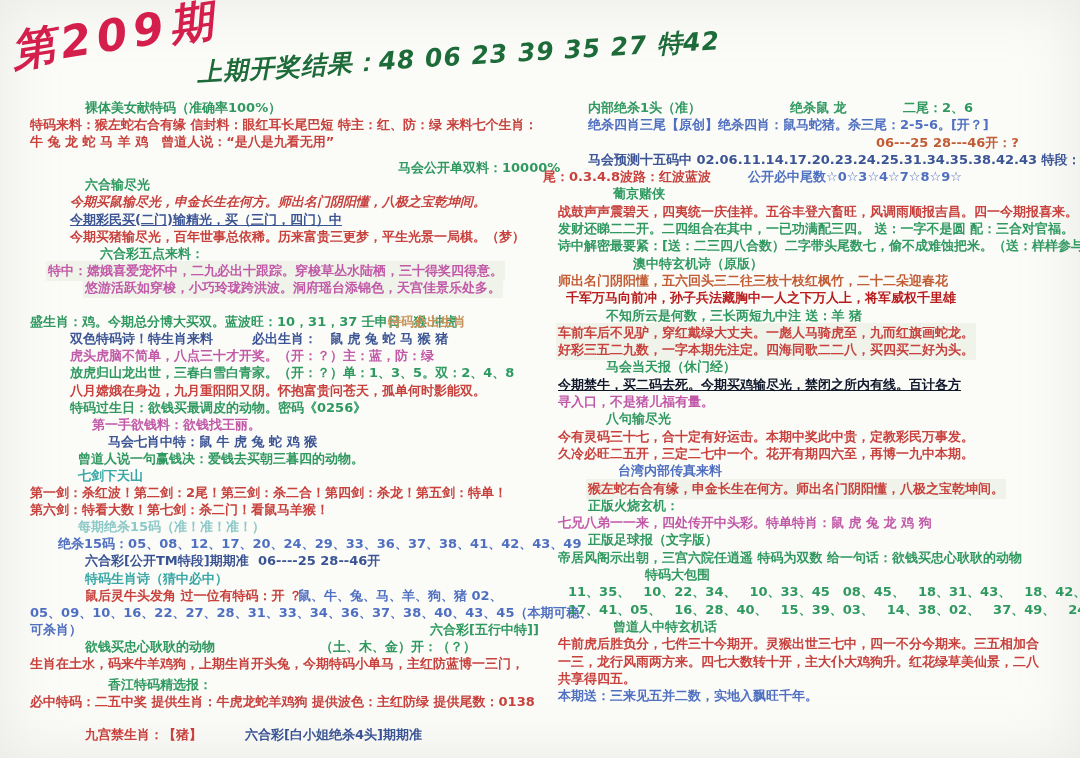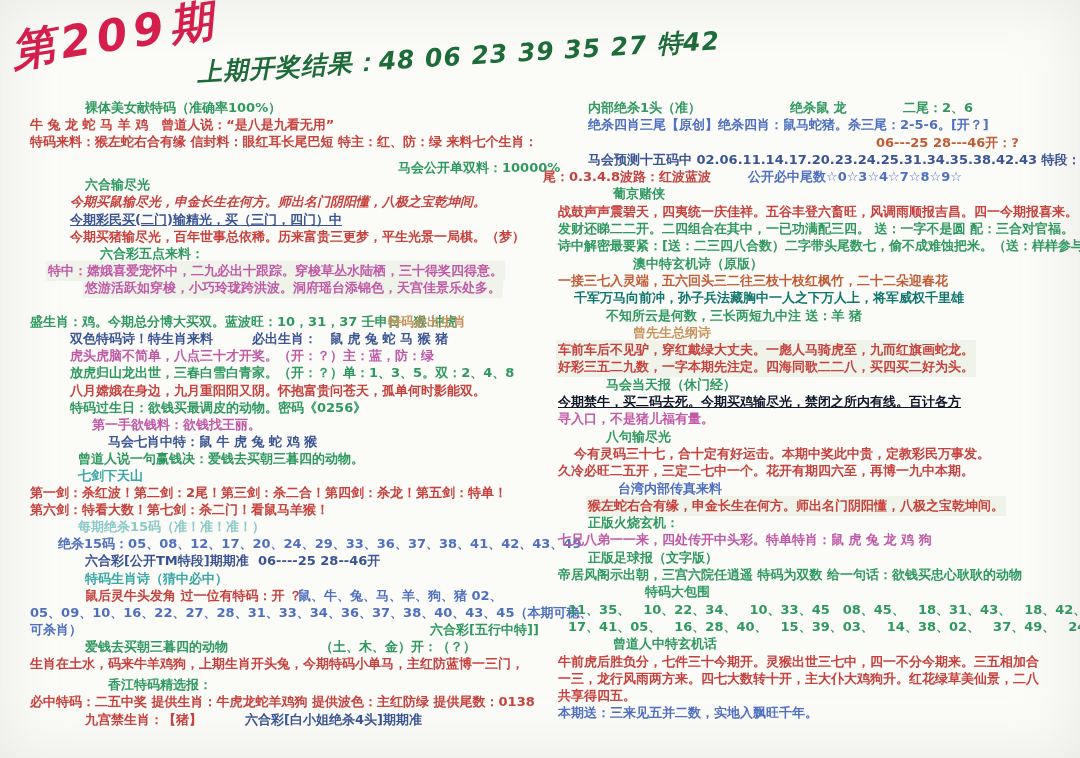--- a/index.html
+++ b/index.html
@@ -43,10 +43,10 @@
         <span style="color: rgb(47, 153, 96); left: 55px;">裸体美女献特码（准确率100%）</span>
       </div>
       <div class="line">
+        <span style="color: rgb(200, 65, 61); left: 0px;">特码来料：猴左蛇右合有缘 信封料：眼红耳长尾巴短 特主：红、防：绿 来料七个生肖：</span>
+      </div>
+      <div class="line">
         <span style="color: rgb(200, 65, 61); left: 0px;">牛 兔 龙 蛇 马 羊 鸡　曾道人说：“是八是九看无用”</span>
-      </div>
-      <div class="line">
-        <span style="color: rgb(200, 65, 61); left: 0px;">特码来料：猴左蛇右合有缘 信封料：眼红耳长尾巴短 特主：红、防：绿 来料七个生肖：</span>
       </div>
       <div class="line" style="margin-top: 9px;">
         <span style="color: rgb(47, 153, 96); left: 368px;">马会公开单双料：10000%</span>

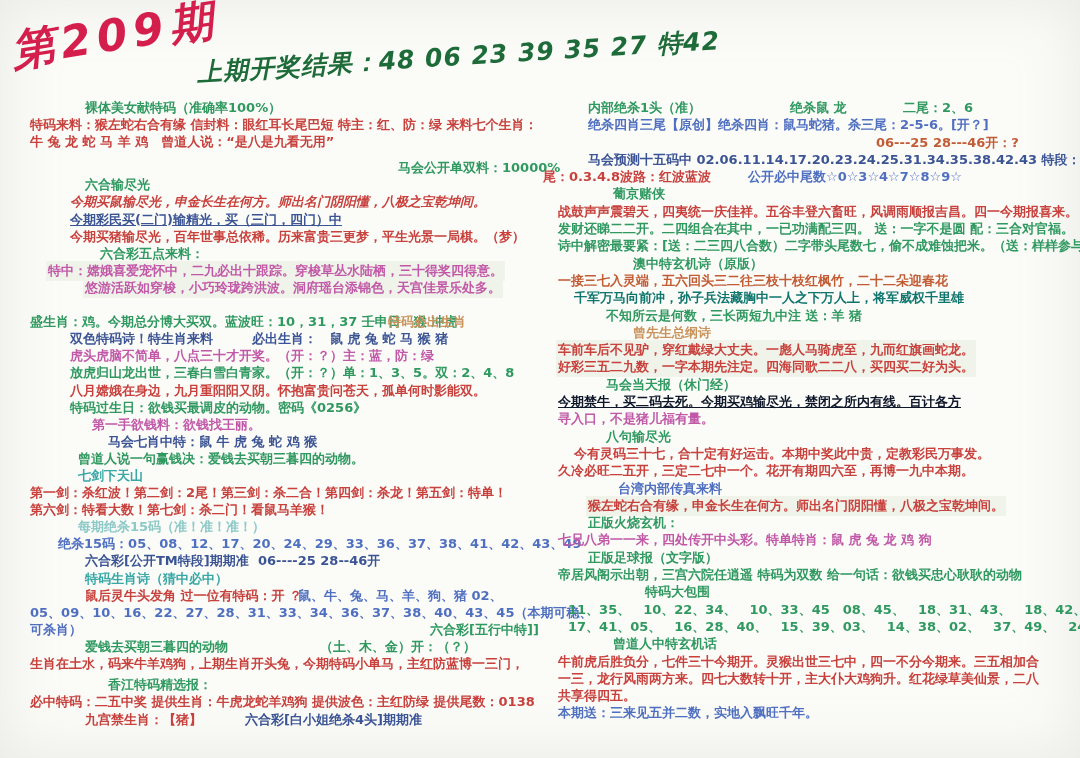--- a/index.html
+++ b/index.html
@@ -189,7 +189,7 @@
         <span style="color: rgb(47, 153, 96); left: 75px;">澳中特玄机诗（原版）</span>
       </div>
       <div class="line">
-        <span style="color: rgb(194, 92, 53); left: 0px;">一接三七入灵端，五六回头三二往三枝十枝红枫竹，二十二朵迎春花</span>
+        <span style="color: rgb(194, 92, 53); left: 0px;">师出名门阴阳懂，五六回头三二往三枝十枝红枫竹，二十二朵迎春花</span>
       </div>
       <div class="line">
         <span style="color: #0f766e; left: 16px;">千军万马向前冲，孙子兵法藏胸中一人之下万人上，将军威权千里雄</span>

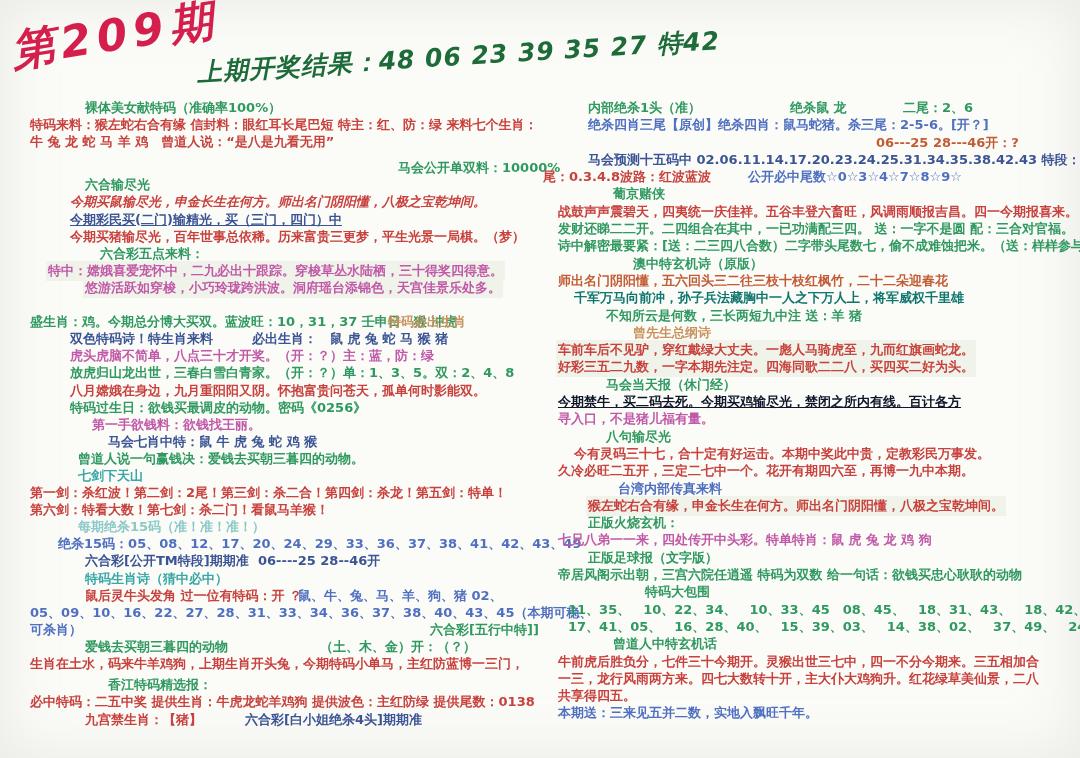--- a/index.html
+++ b/index.html
@@ -192,7 +192,7 @@
         <span style="color: rgb(194, 92, 53); left: 0px;">师出名门阴阳懂，五六回头三二往三枝十枝红枫竹，二十二朵迎春花</span>
       </div>
       <div class="line">
-        <span style="color: #0f766e; left: 16px;">千军万马向前冲，孙子兵法藏胸中一人之下万人上，将军威权千里雄</span>
+        <span style="color: #b91c1c; left: 8px;">千军万马向前冲，孙子兵法藏胸中一人之下万人上，将军威权千里雄</span>
       </div>
       <div class="line">
         <span style="color: rgb(47, 153, 96); left: 48px;">不知所云是何数，三长两短九中注 送：羊 猪</span>

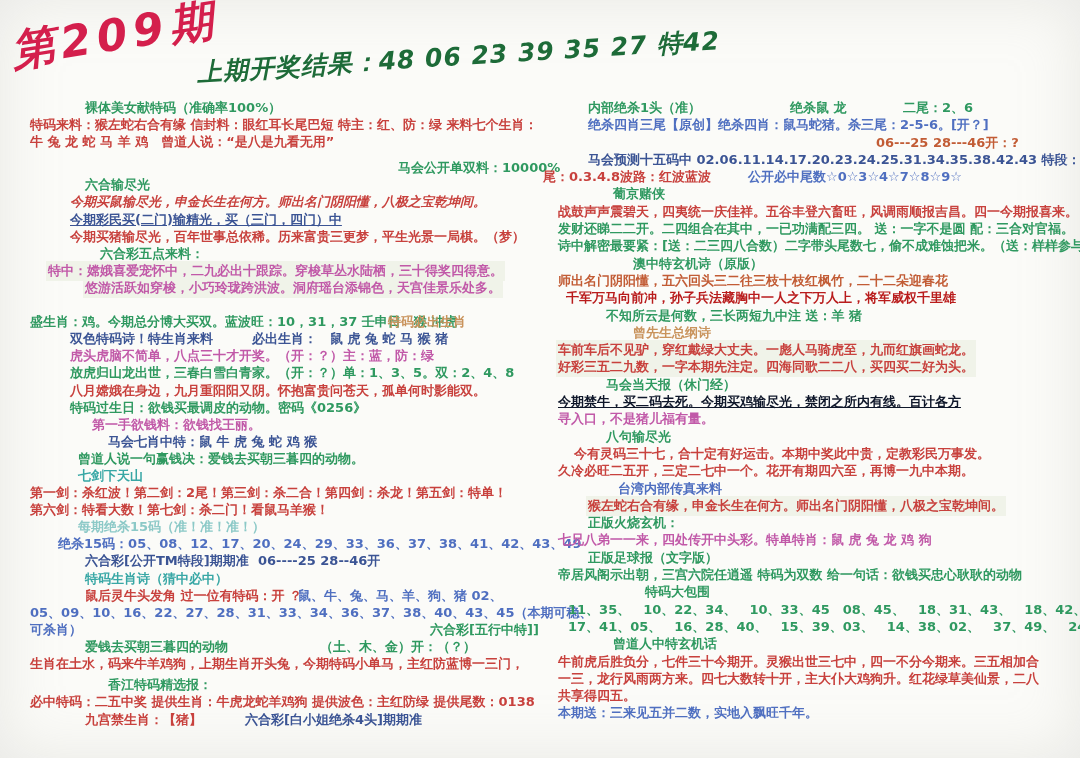--- a/index.html
+++ b/index.html
@@ -198,9 +198,6 @@
         <span style="color: rgb(47, 153, 96); left: 48px;">不知所云是何数，三长两短九中注 送：羊 猪</span>
       </div>
       <div class="line">
-        <span style="color: rgb(201, 147, 92); left: 75px;">曾先生总纲诗</span>
-      </div>
-      <div class="line">
         <span class="hl" style="color: rgb(200, 65, 61); left: 0px;">车前车后不见驴，穿红戴绿大丈夫。一彪人马骑虎至，九而红旗画蛇龙。</span>
       </div>
       <div class="line">

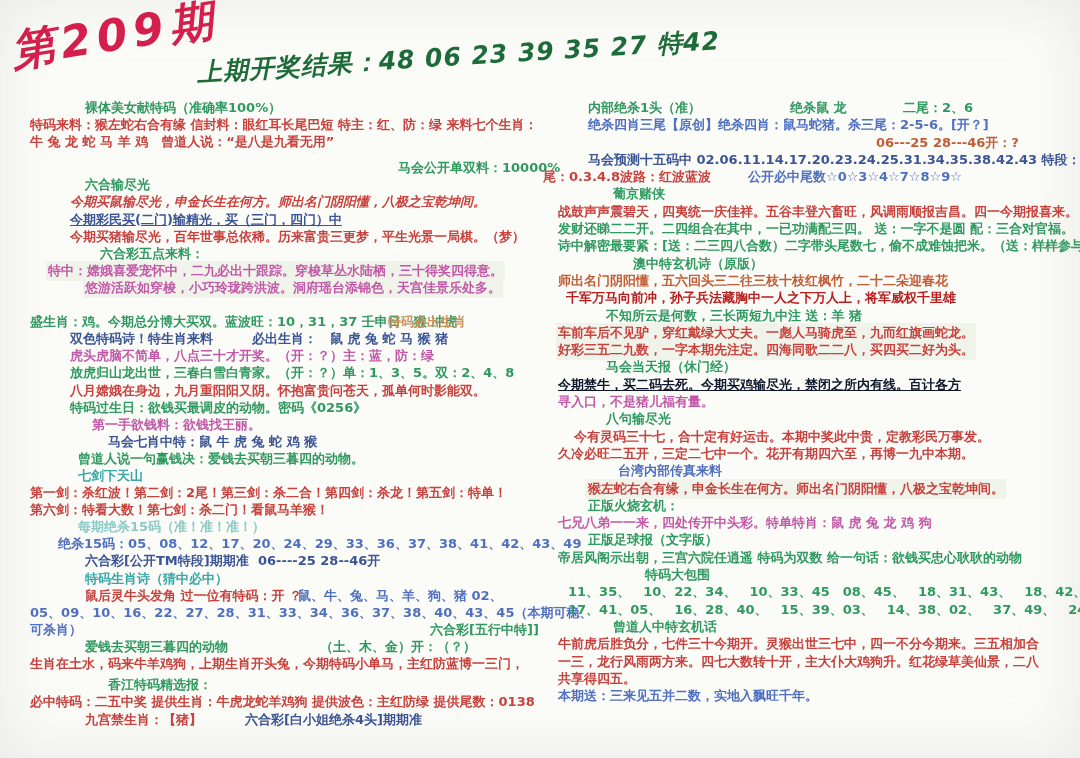--- a/index.html
+++ b/index.html
@@ -216,7 +216,7 @@
         <span style="color: rgb(47, 153, 96); left: 48px;">八句输尽光</span>
       </div>
       <div class="line">
-        <span style="color: rgb(200, 65, 61); left: 16px;">今有灵码三十七，合十定有好运击。本期中奖此中贵，定教彩民万事发。</span>
+        <span style="color: rgb(200, 65, 61); left: 0px;">今有灵码三十七，合十定有好运击。本期中奖此中贵，定教彩民万事发。</span>
       </div>
       <div class="line">
         <span style="color: rgb(200, 65, 61); left: 0px;">久冷必旺二五开，三定二七中一个。花开有期四六至，再博一九中本期。</span>

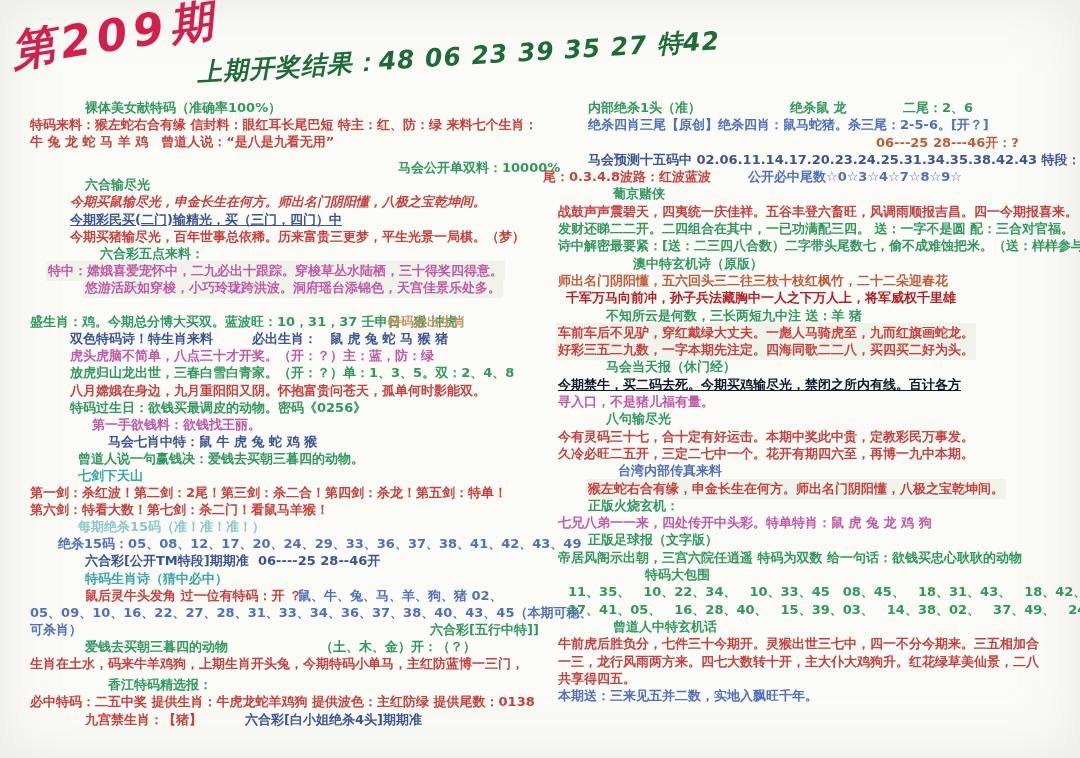--- a/index.html
+++ b/index.html
@@ -137,7 +137,7 @@
         <span style="color: rgb(47, 153, 96); left: 400px;">六合彩[五行中特]]</span>
       </div>
       <div class="line">
-        <span style="color: rgb(47, 153, 96); left: 55px;">爱钱去买朝三暮四的动物</span>
+        <span style="color: rgb(47, 153, 96); left: 55px;">欲钱买忠心耿耿的动物</span>
         <span style="color: rgb(47, 153, 96); left: 290px;">（土、木、金）开：（？）</span>
       </div>
       <div class="line">

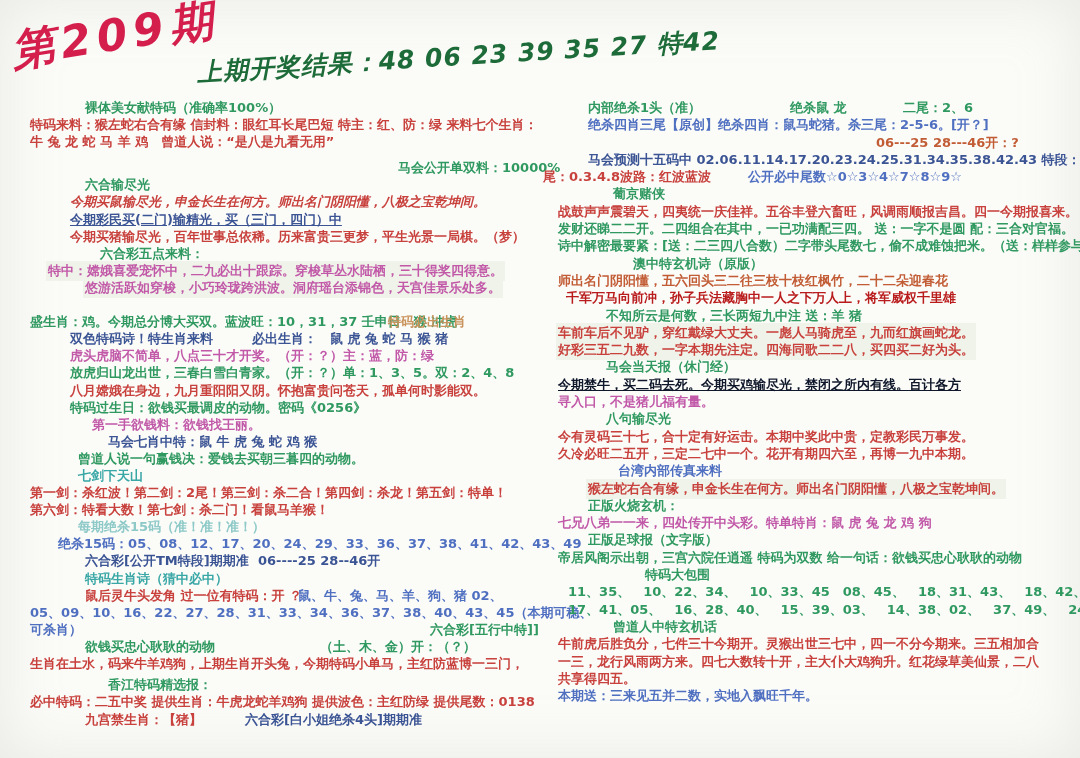--- a/index.html
+++ b/index.html
@@ -149,7 +149,7 @@
       <div class="line">
         <span style="color: rgb(200, 65, 61); left: 0px;">必中特码：二五中奖 提供生肖：牛虎龙蛇羊鸡狗 提供波色：主红防绿 提供尾数：0138</span>
       </div>
-      <div class="line" style="margin-top: 1px;">
+      <div class="line" style="margin-top: 16px;">
         <span style="color: rgb(200, 65, 61); left: 55px;">九宫禁生肖：【猪】</span>
         <span style="color: rgb(59, 84, 148); left: 215px;">六合彩[白小姐绝杀4头]期期准</span>
       </div>

